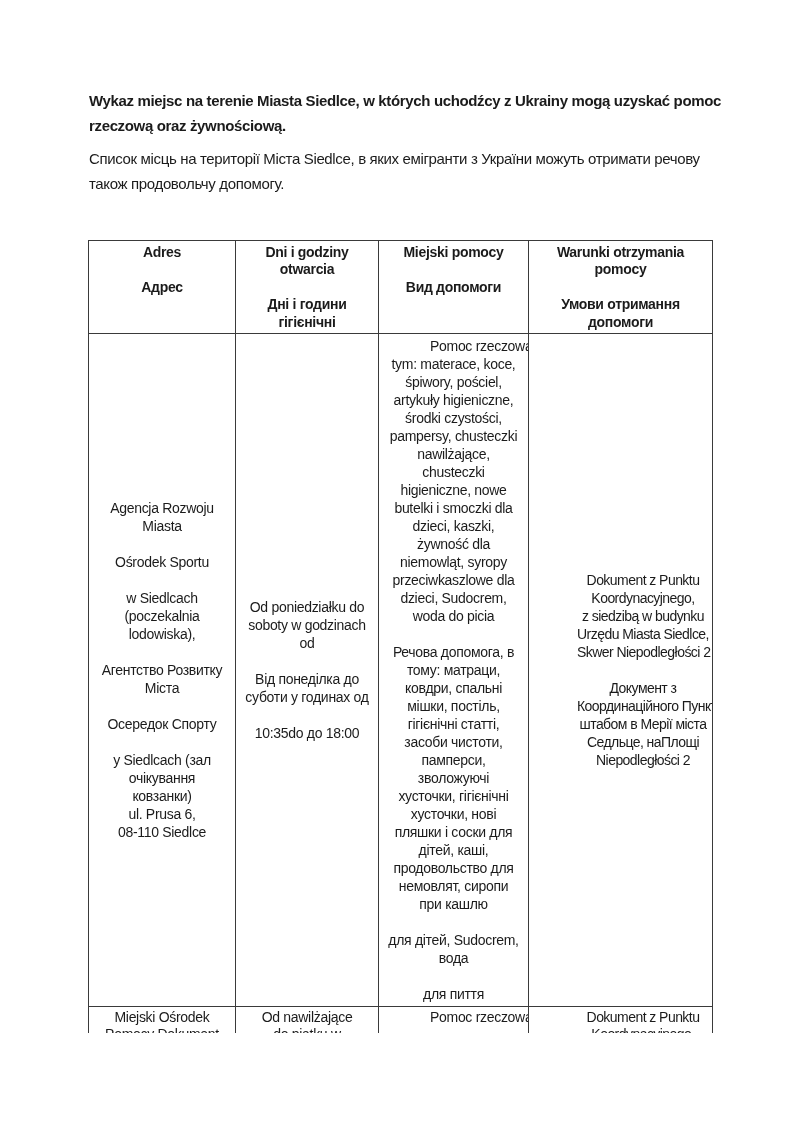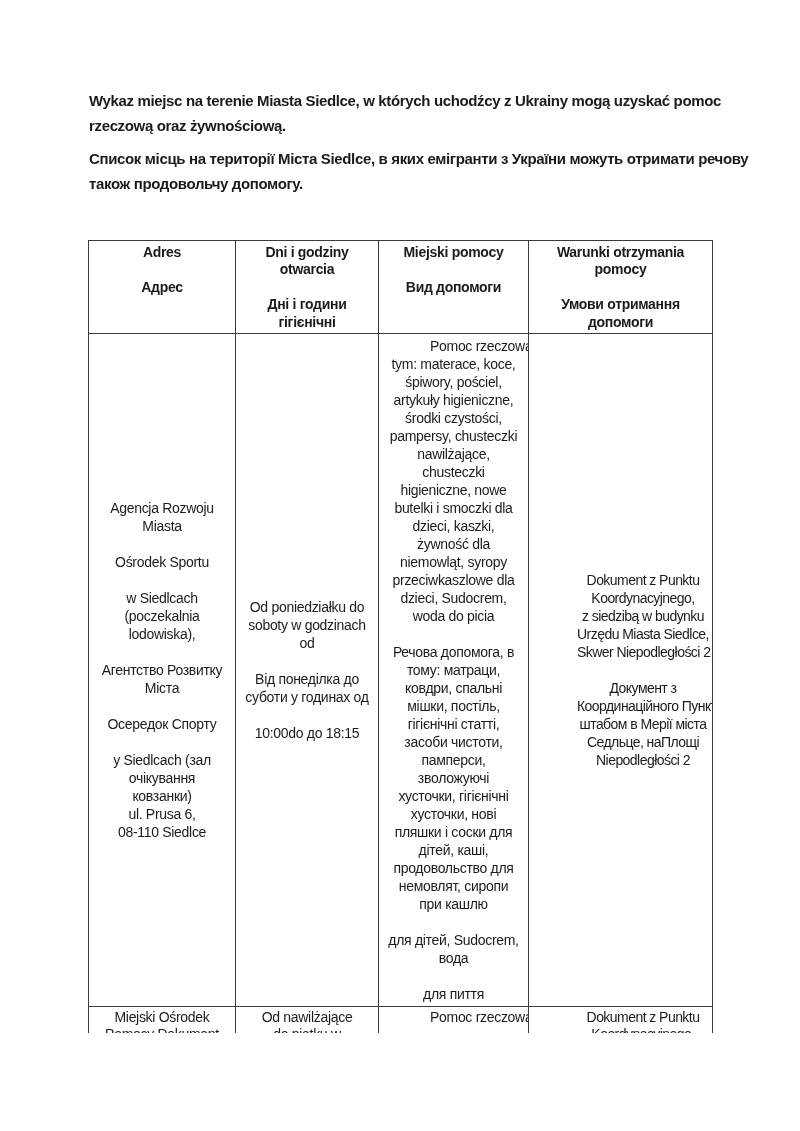--- a/index.html
+++ b/index.html
@@ -24,7 +24,7 @@
   }
   .doc-intro {
     position: absolute; left: 89px; top: 146px;
-    font-size: 15px; font-weight: bold;
+    font-size: 15px; font-weight: normal;
     line-height: 25px;
     letter-spacing: -0.35px;
     white-space: pre;

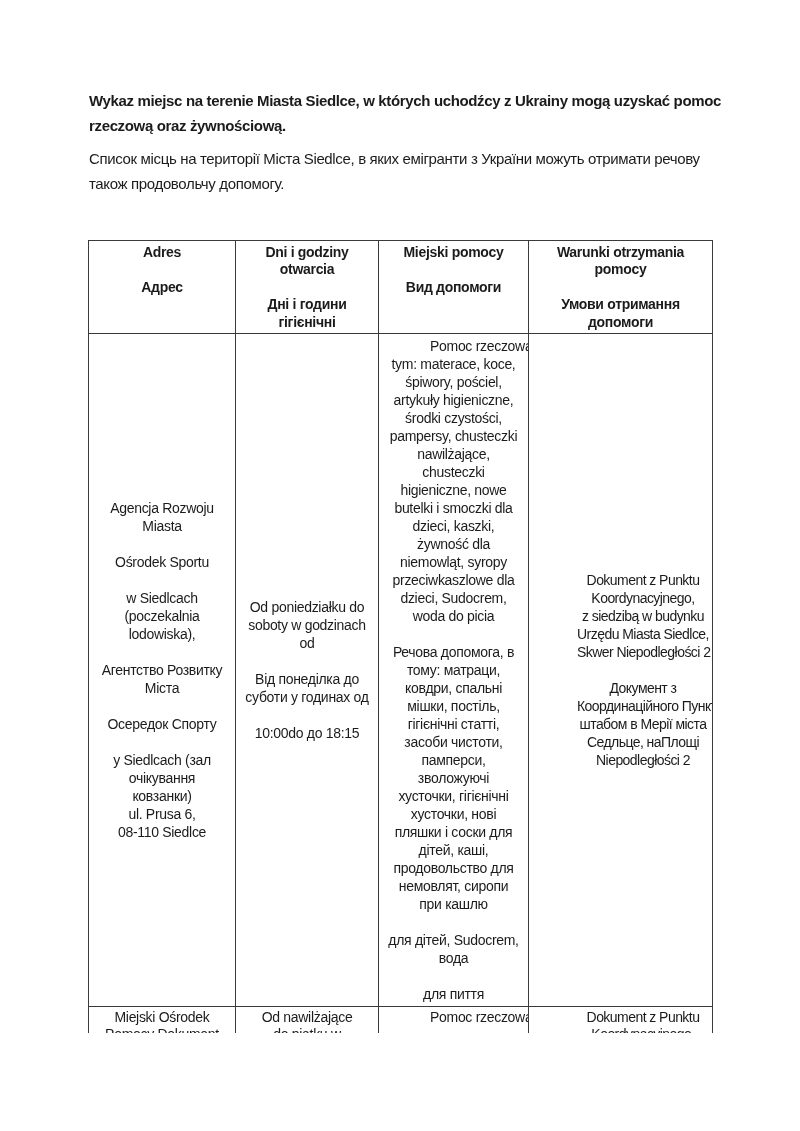--- a/index.html
+++ b/index.html
@@ -128,7 +128,7 @@
 Від понеділка до
 суботи у годинах од
 
-10:00do до 18:15</td>
+10:35do до 18:00</td>
         <td class="cell-aid"><span class="bold">Pomoc rzeczowa</span><span>, w
 tym: materace, koce,
 śpiwory, pościel,

